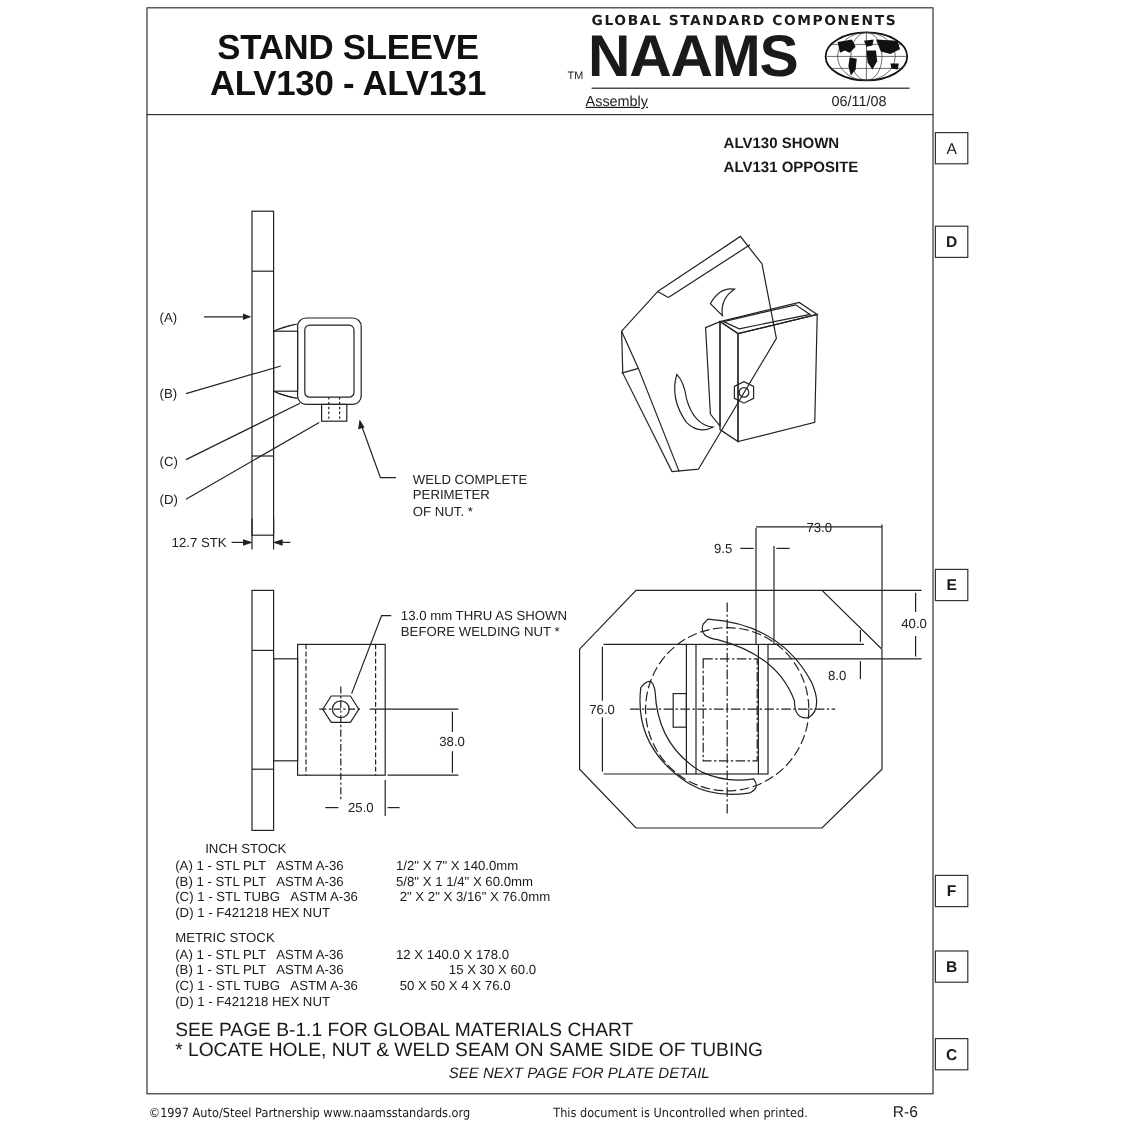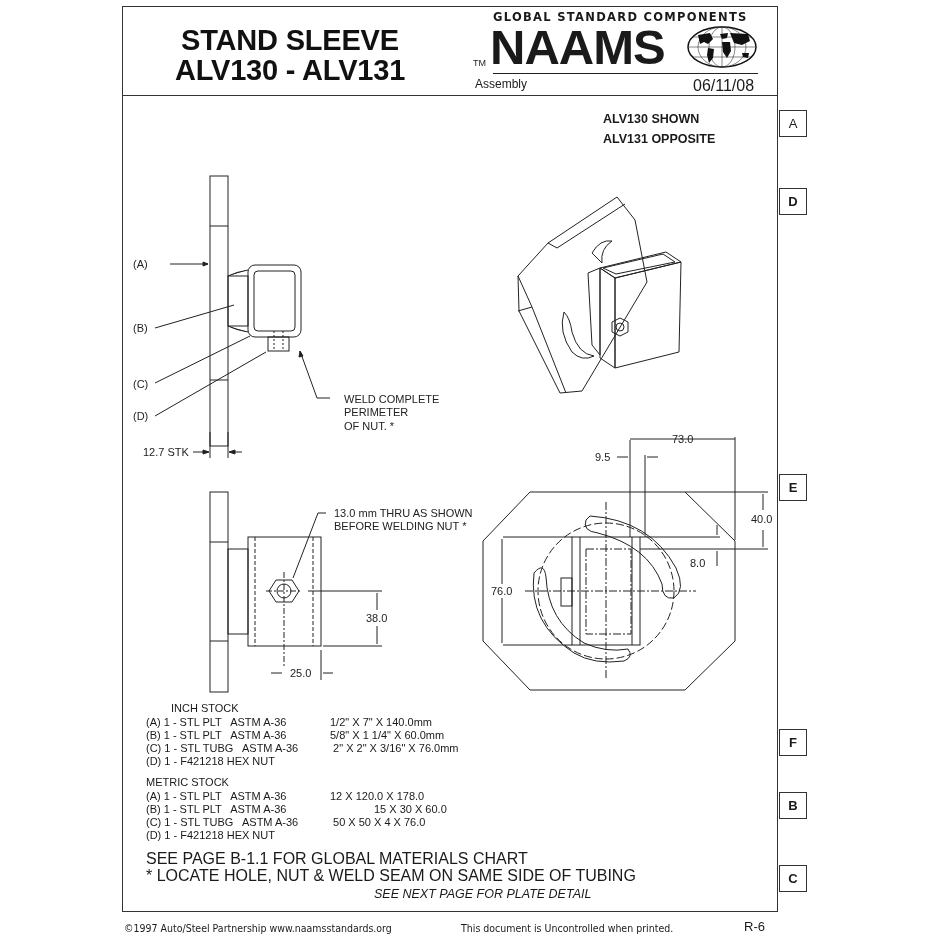--- a/index.html
+++ b/index.html
@@ -19,7 +19,7 @@
              letter-spacing: -1px; font-family: "Liberation Sans", sans-serif; line-height: 56px; }
     .globe { position: absolute; left: 686px; top: 25px; }
     .logo-rule { position: absolute; left: 493px; top: 73px; width: 265px; border-top: 1.5px solid #222; }
-    .asm { position: absolute; left: 475px; top: 77px; font-size: 12px; }
+    .asm { position: absolute; left: 488px; top: 77px; font-size: 12px; text-decoration: underline; }
     .date { position: absolute; left: 693px; top: 77px; font-size: 16px; }
     .tabs .tab { position: absolute; left: 779px; width: 28px; height: 27px;
                  border: 1.2px solid #333; box-sizing: border-box; background: #fff;

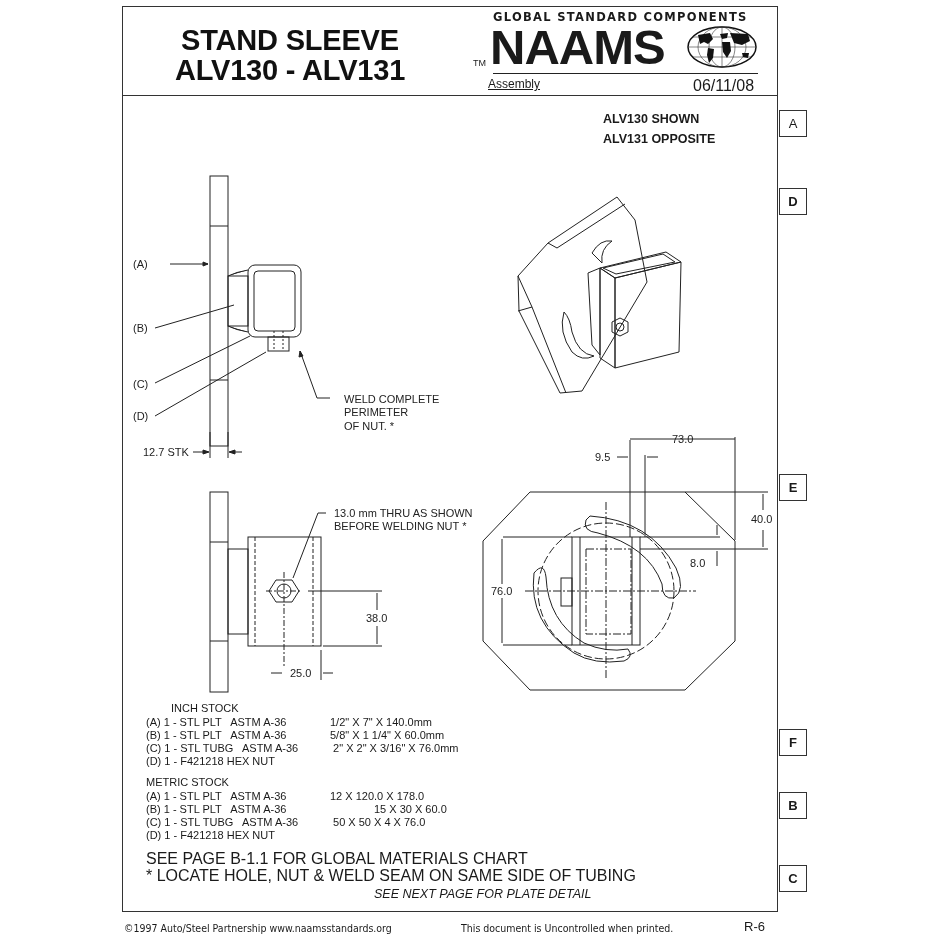--- a/index.html
+++ b/index.html
@@ -20,7 +20,7 @@
     .globe { position: absolute; left: 686px; top: 25px; }
     .logo-rule { position: absolute; left: 493px; top: 73px; width: 265px; border-top: 1.5px solid #222; }
     .asm { position: absolute; left: 488px; top: 77px; font-size: 12px; text-decoration: underline; }
-    .date { position: absolute; left: 693px; top: 77px; font-size: 16px; }
+    .date { position: absolute; left: 693px; top: 77px; font-size: 12px; }
     .tabs .tab { position: absolute; left: 779px; width: 28px; height: 27px;
                  border: 1.2px solid #333; box-sizing: border-box; background: #fff;
                  text-align: center; line-height: 25px; font-size: 13px; font-weight: bold; }

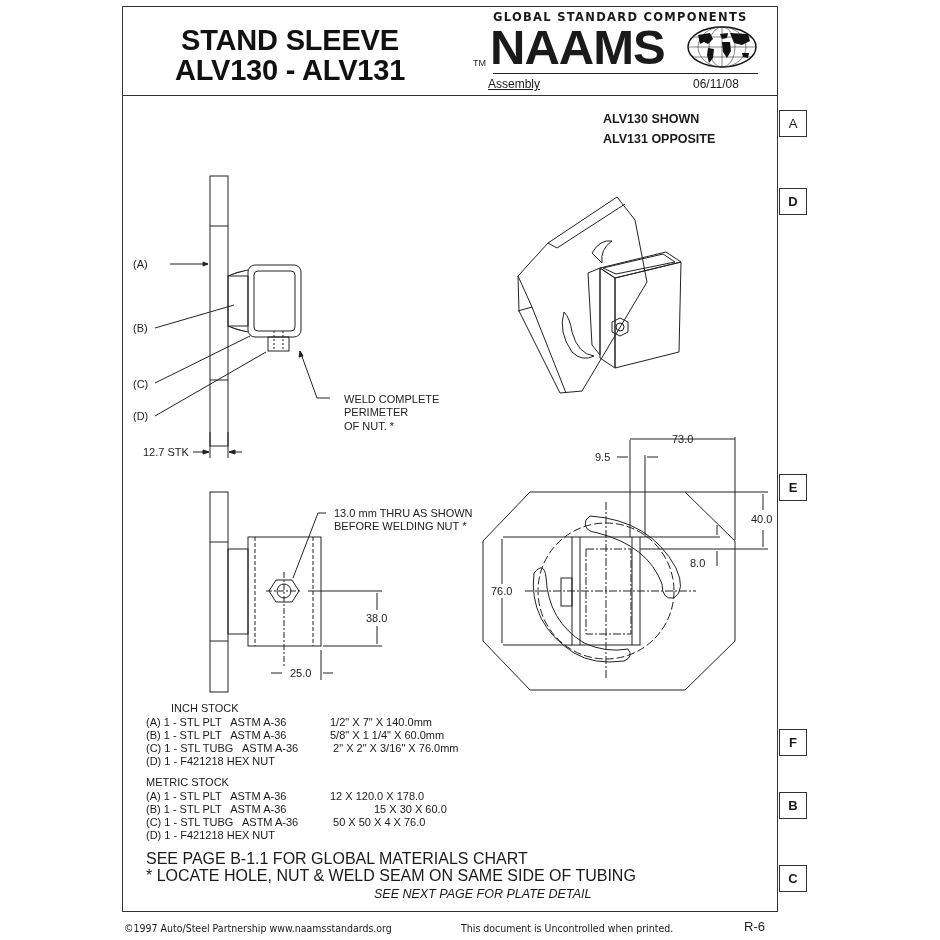--- a/index.html
+++ b/index.html
@@ -214,7 +214,7 @@
 
 <div class="bom" style="top:776px;">METRIC STOCK</div>
 <div class="bom" style="top:790px;">(A) 1 - STL PLT   ASTM A-36</div>
-<div class="bom" style="top:790px; left:330px;">12 X 120.0 X 178.0</div>
+<div class="bom" style="top:790px; left:330px;">12 X 140.0 X 178.0</div>
 <div class="bom" style="top:803px;">(B) 1 - STL PLT   ASTM A-36</div>
 <div class="bom" style="top:803px; left:330px;margin-left:44px;">15 X 30 X 60.0</div>
 <div class="bom" style="top:816px;">(C) 1 - STL TUBG   ASTM A-36</div>

